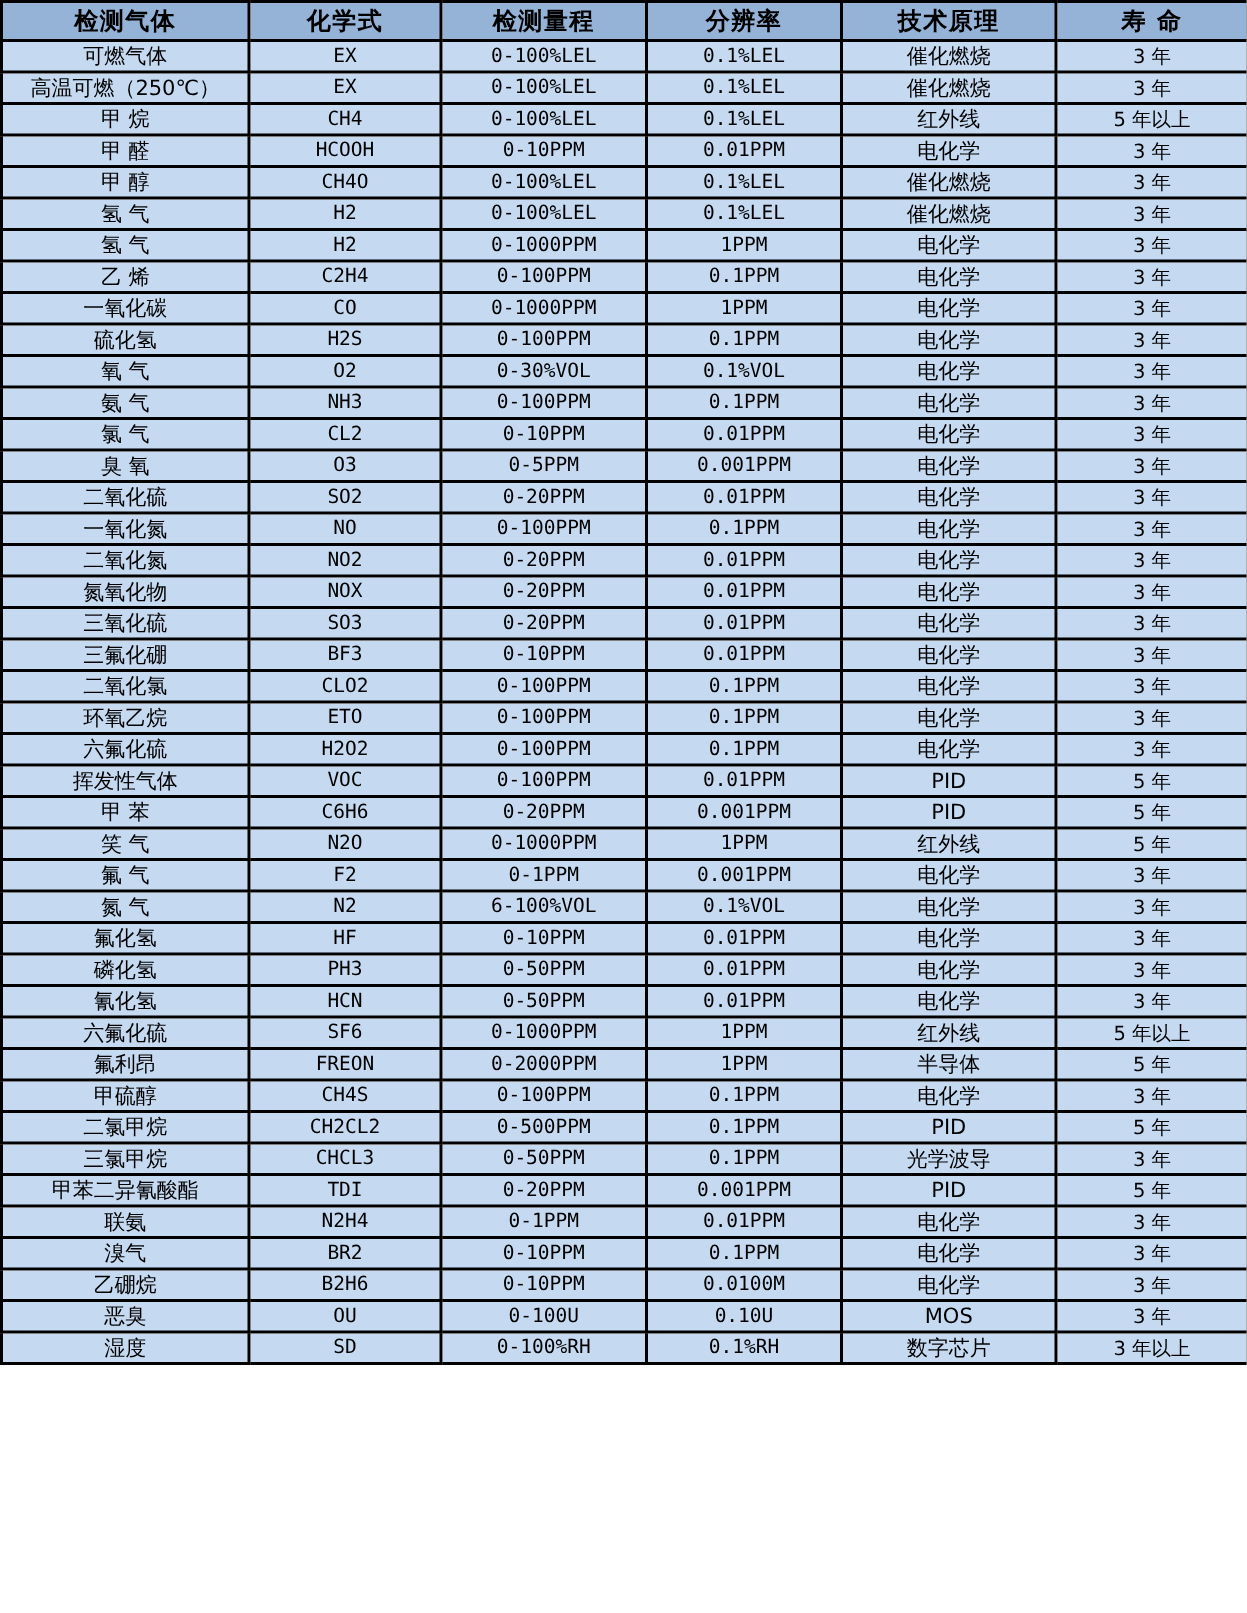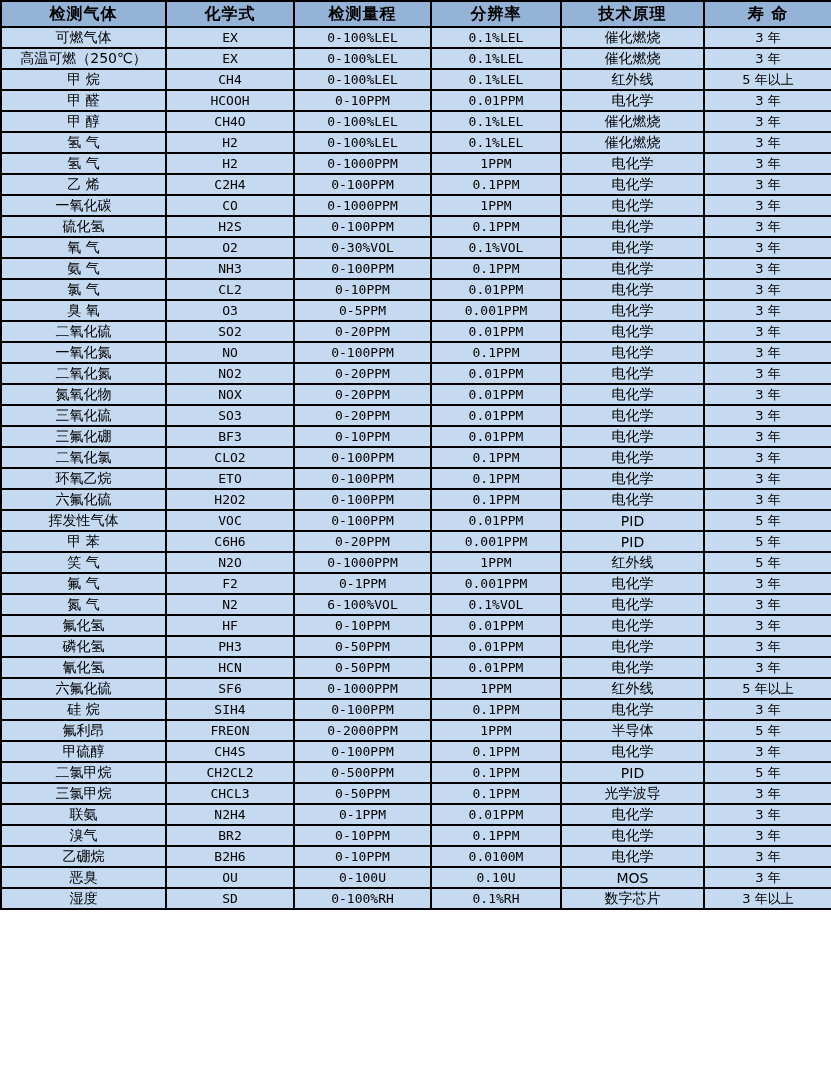--- a/index.html
+++ b/index.html
@@ -330,14 +330,6 @@
         <td>5 年以上</td>
       </tr>
       <tr>
-        <td>硅 烷</td>
-        <td>SIH4</td>
-        <td>0-100PPM</td>
-        <td>0.1PPM</td>
-        <td>电化学</td>
-        <td>3 年</td>
-      </tr>
-      <tr>
         <td>氟利昂</td>
         <td>FREON</td>
         <td>0-2000PPM</td>

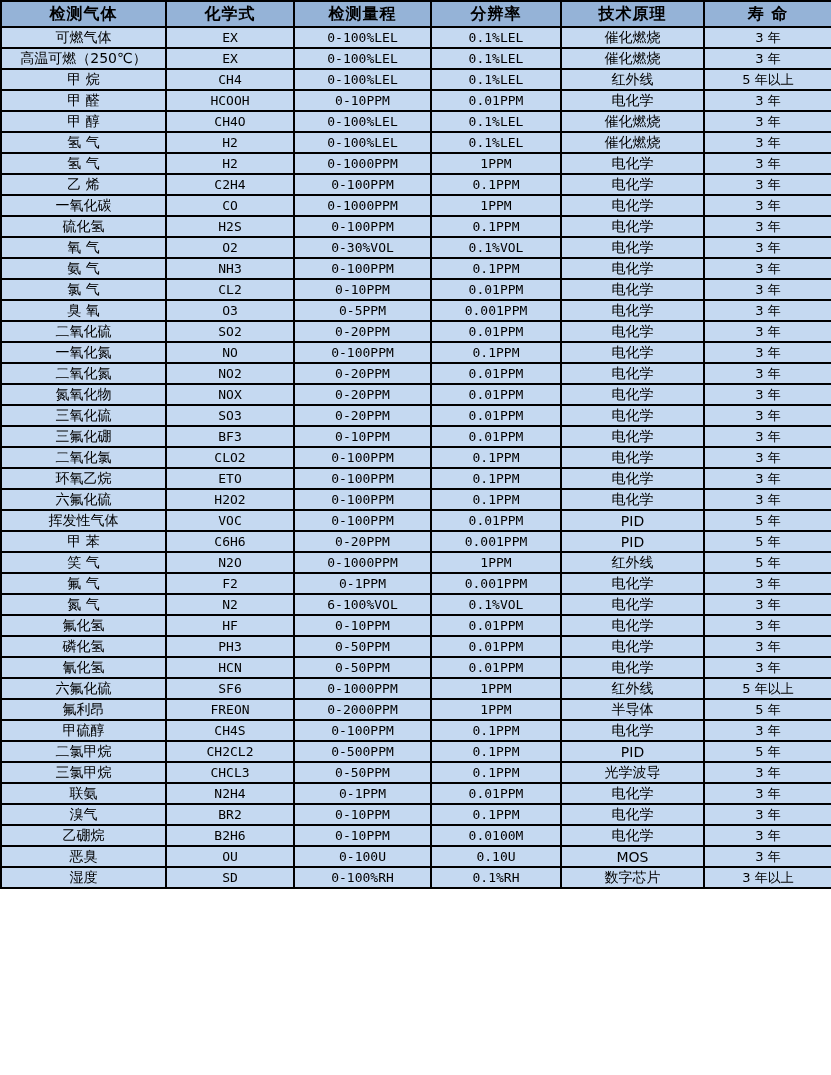--- a/index.html
+++ b/index.html
@@ -362,6 +362,14 @@
         <td>3 年</td>
       </tr>
       <tr>
+        <td>甲苯二异氰酸酯</td>
+        <td>TDI</td>
+        <td>0-20PPM</td>
+        <td>0.001PPM</td>
+        <td>PID</td>
+        <td>5 年</td>
+      </tr>
+      <tr>
         <td>联氨</td>
         <td>N2H4</td>
         <td>0-1PPM</td>

